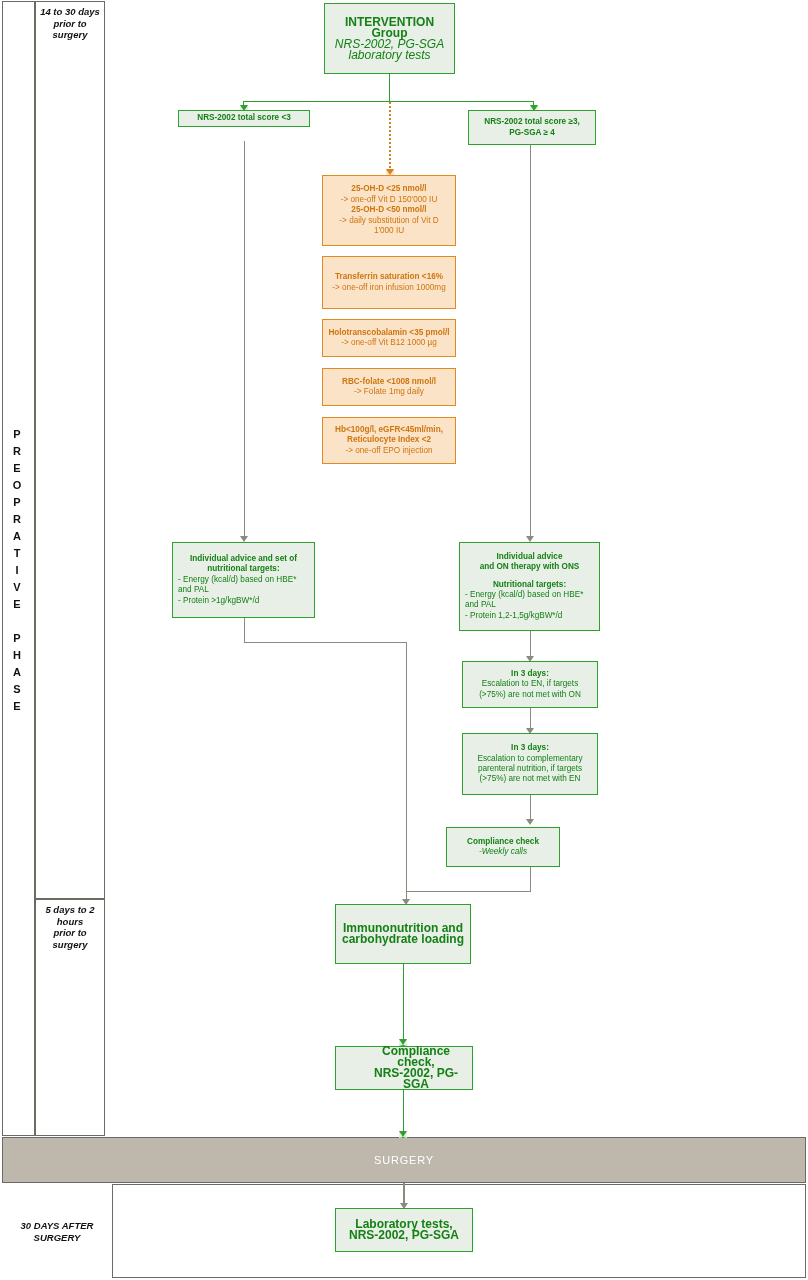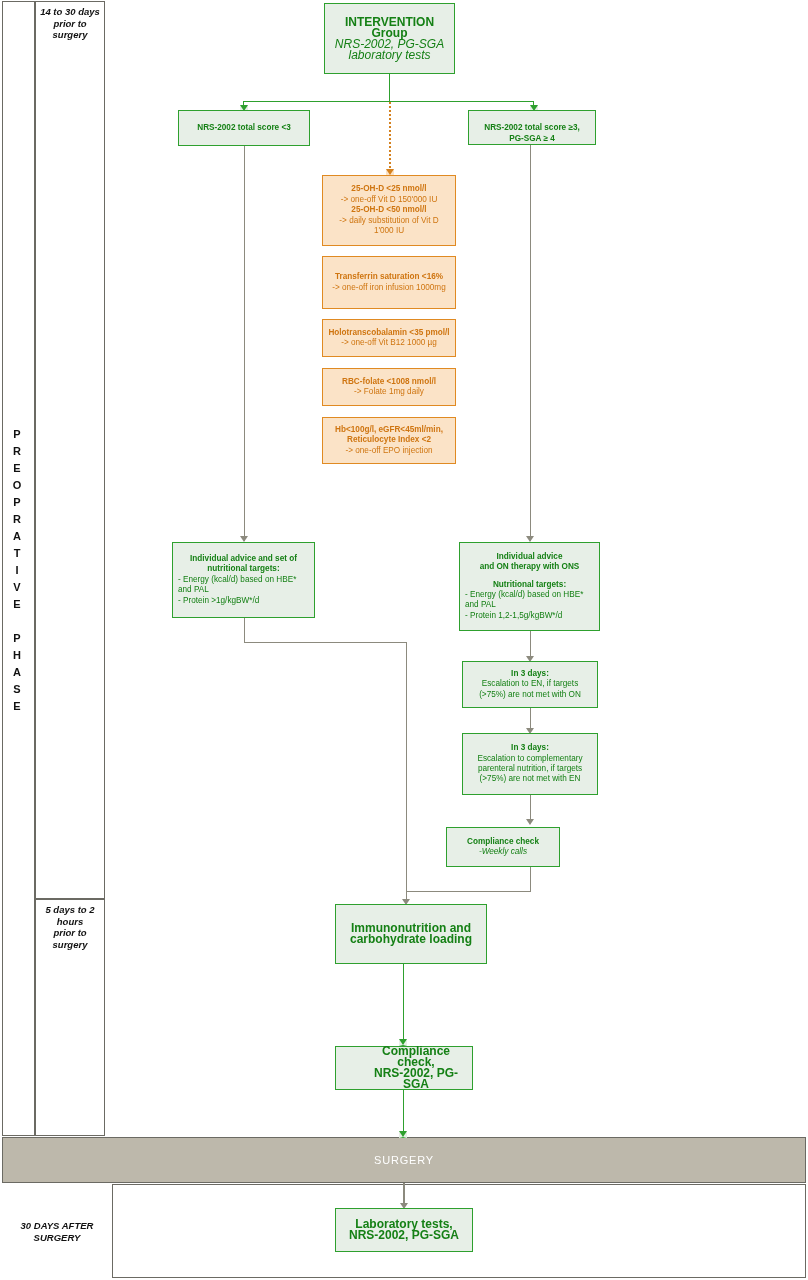--- a/index.html
+++ b/index.html
@@ -148,7 +148,7 @@
       </div>
   </div>
 
-  <div class="node green" style="left:178px;top:110px;width:132px;height:36px;">
+  <div class="node green" style="left:178px;top:110px;width:132px;height:17px;">
     <div class="inner" id="n-low">
         <div class="line b">NRS-2002 total score &lt;3</div>
       </div>

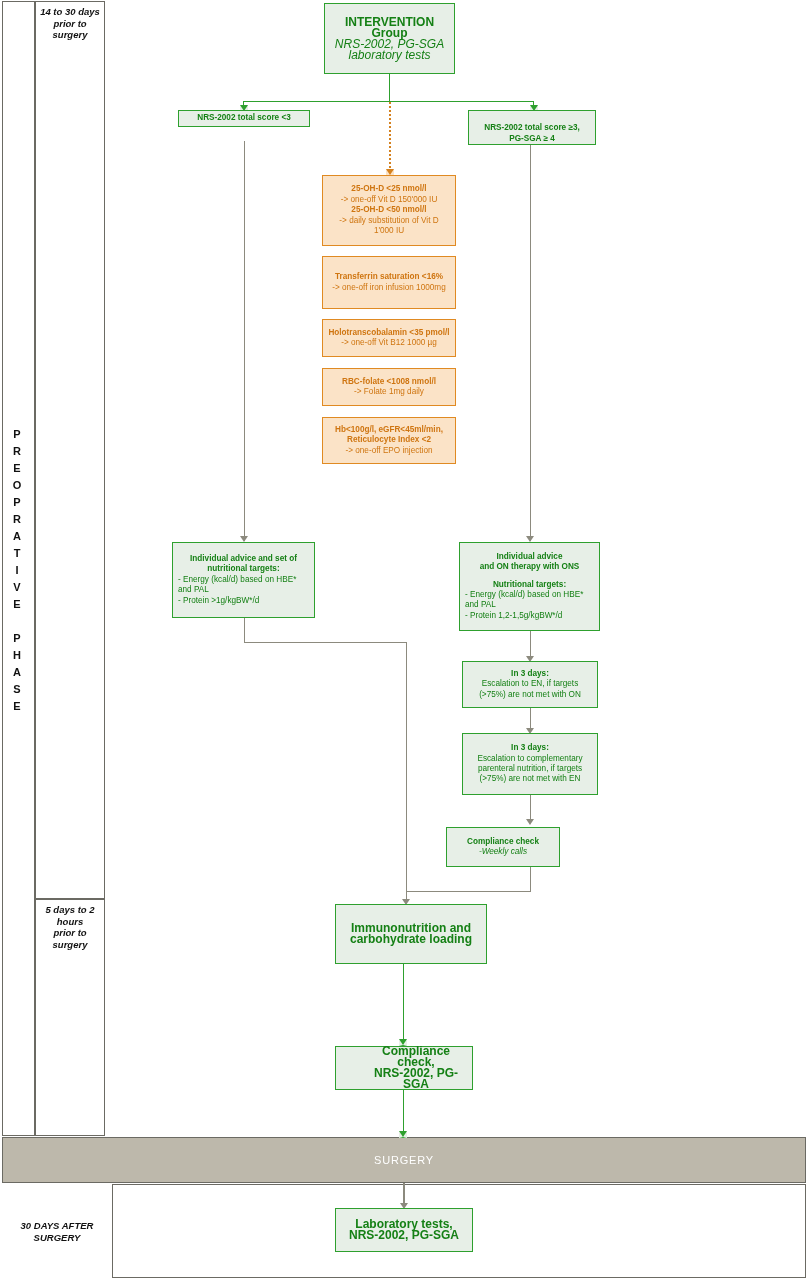--- a/index.html
+++ b/index.html
@@ -154,7 +154,7 @@
       </div>
   </div>
 
-  <div class="node green" style="left:468px;top:110px;width:128px;height:35px;align-items:flex-end;">
+  <div class="node green" style="left:468px;top:110px;width:128px;height:35px;">
     <div class="inner" id="n-high">
         <div class="line b">NRS-2002 total score  ≥3,</div>
         <div class="line b">PG-SGA  ≥ 4</div>

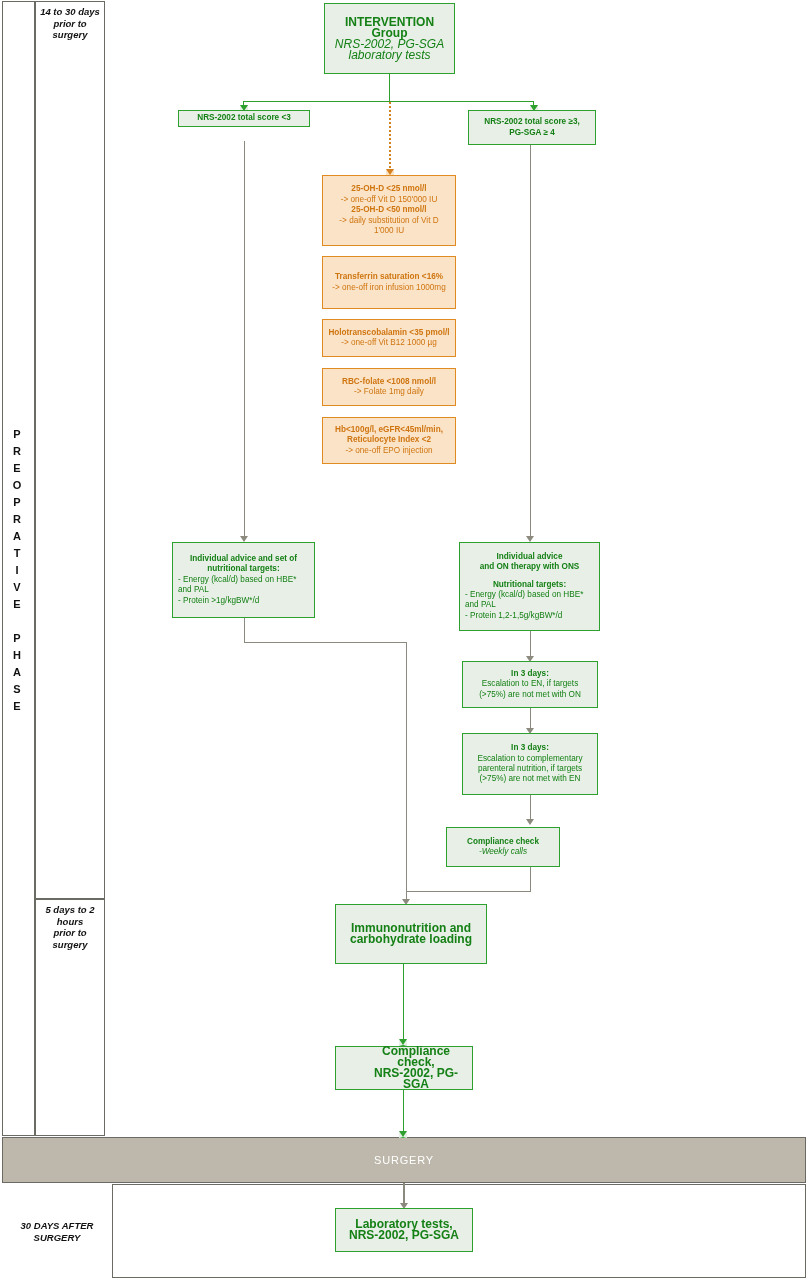--- a/index.html
+++ b/index.html
@@ -247,7 +247,7 @@
       </div>
   </div>
 
-  <div class="node green big" style="left:335px;top:904px;width:152px;height:60px;">
+  <div class="node green big" style="left:335px;top:904px;width:136px;height:60px;">
     <div class="inner" id="n-immuno">
         <div class="line b">Immunonutrition and</div>
         <div class="line b">carbohydrate loading</div>

